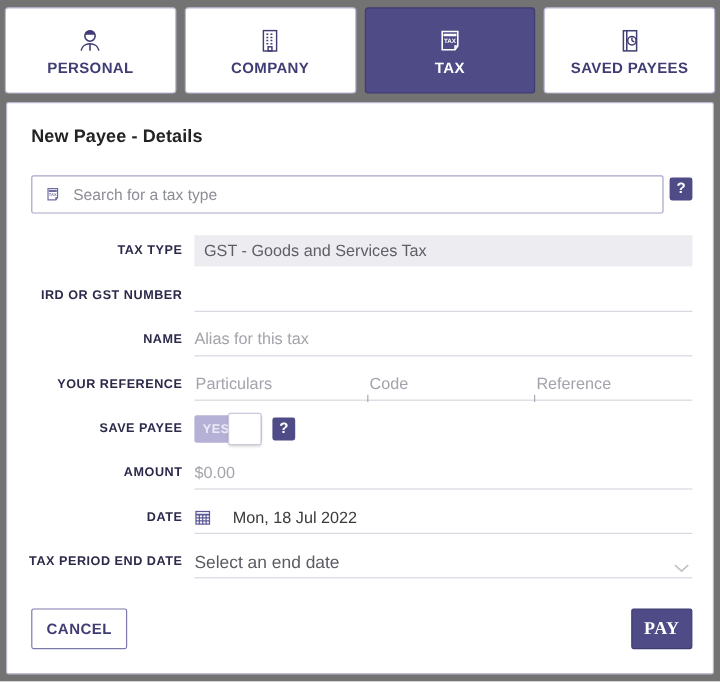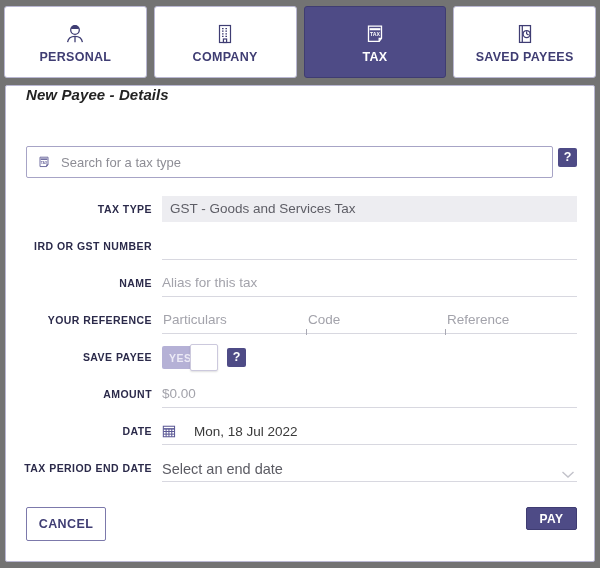--- a/index.html
+++ b/index.html
@@ -53,11 +53,10 @@
     border-radius: 2px;
   }
   .card-title {
-    position: absolute; left: 20px; top: 0;
+    position: absolute; left: 20px; top: 19px;
     font-size: 15px; font-weight: 700;
     color: #232323;
     letter-spacing: 0.1px;
-    font-style: italic;
   }
 
   

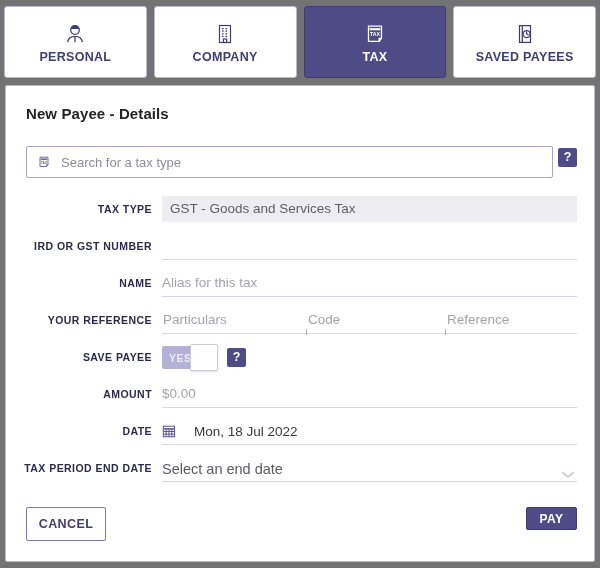--- a/index.html
+++ b/index.html
@@ -207,15 +207,16 @@
   }
   .btn-pay {
     position: absolute; right: 19px; top: 16px;
-    width: 51px; height: 23px;
+    width: 51px; height: 34px;
     border: 1px solid #3f3c72;
     border-radius: 2px;
     background: #4e4b86;
     color: #ffffff;
-    font-size: 12px; font-weight: 700;
+    font-size: 15px; font-weight: 700;
     letter-spacing: 0.4px;
     display: flex; align-items: center; justify-content: center;
     cursor: pointer;
+    font-family: Liberation Serif, serif;
   }
 </style>
 </head>

